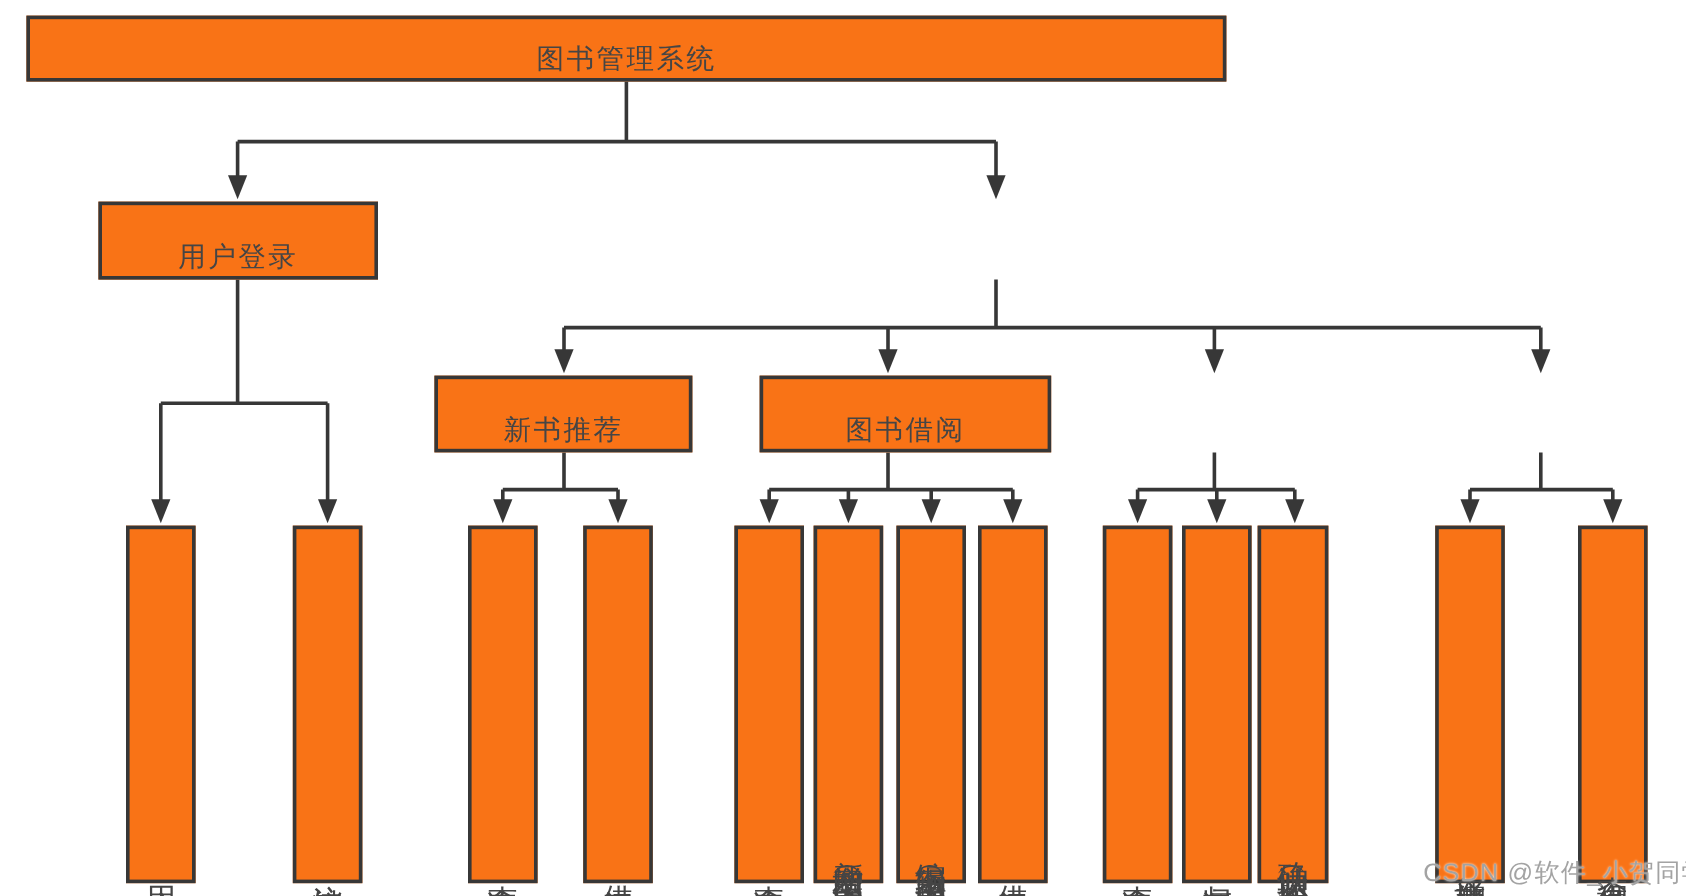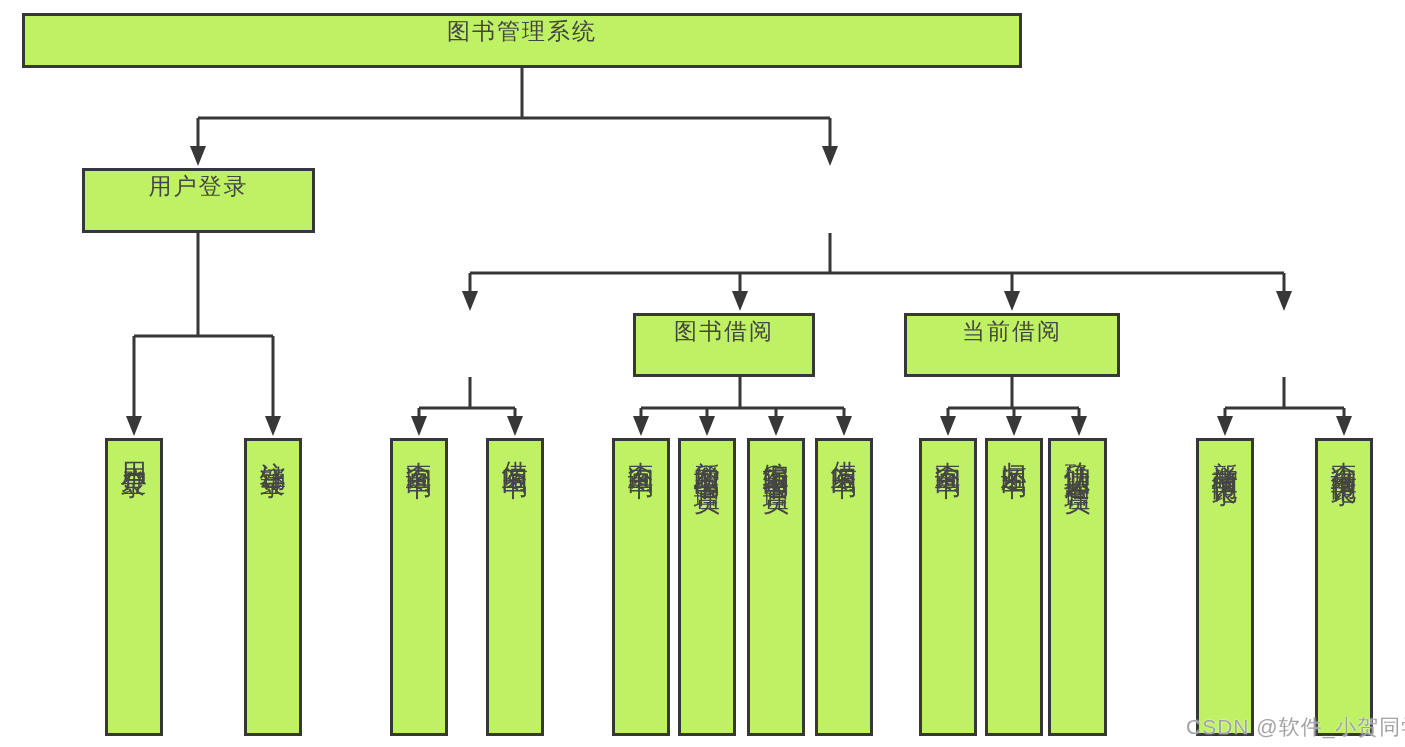--- a/index.html
+++ b/index.html
@@ -9,8 +9,8 @@
   }
   .canvas svg{position:absolute;left:0;top:0;width:1405px;height:747px;}
   .box{
-    position:absolute;box-sizing:border-box;background:#bef264;
-    border:3px solid #373737;display:flex;align-items:flex-start;justify-content:center;
+    position:absolute;box-sizing:border-box;background:#f97316;
+    border:3px solid #373737;display:flex;align-items:flex-end;justify-content:center;
     color:#454545;
   }
   .hlabel{font-size:23px;letter-spacing:2px;white-space:nowrap;}

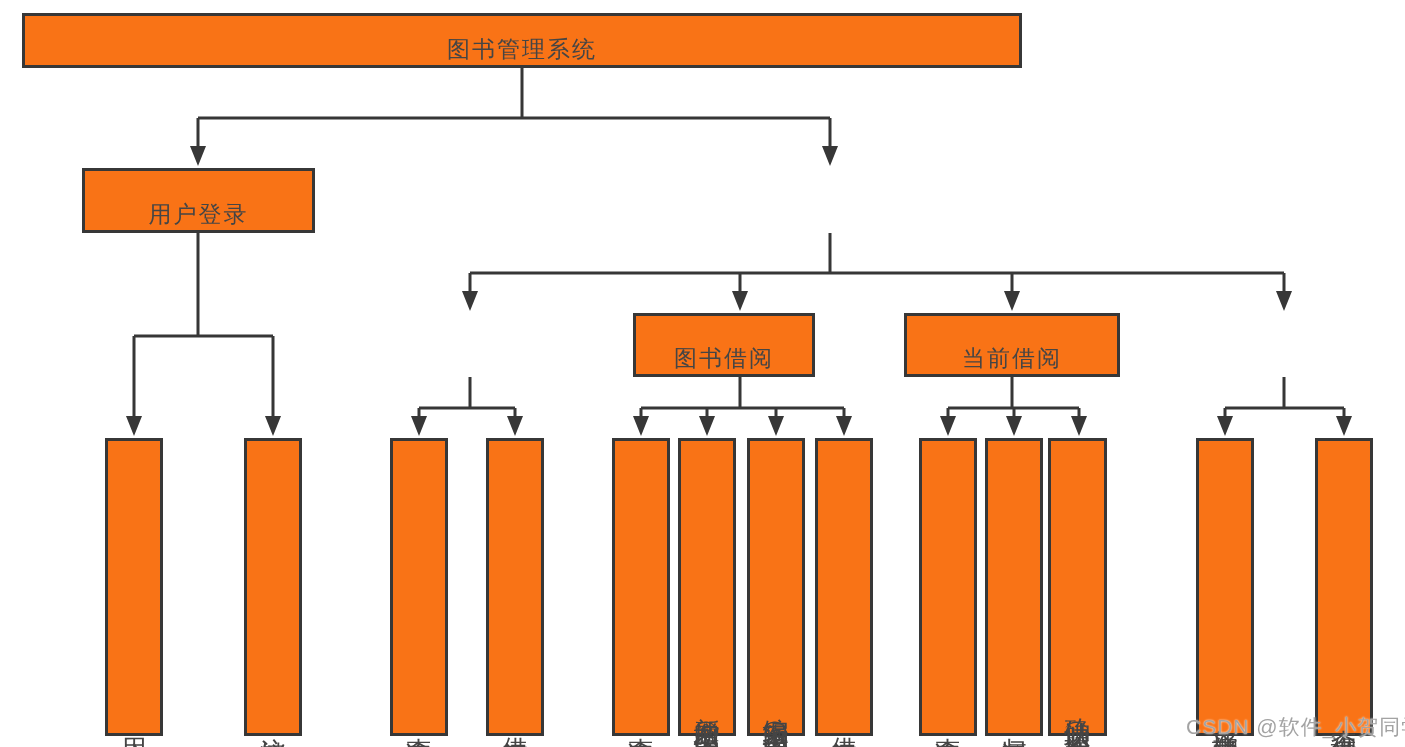--- a/index.html
+++ b/index.html
@@ -73,6 +73,9 @@
     <span class="hlabel">用户登录</span>
   </div>
 
+  <div class="box" style="left:362px;top:313px;width:215px;height:64px">
+    <span class="hlabel">新书推荐</span>
+  </div>
   <div class="box" style="left:633px;top:313px;width:182px;height:64px">
     <span class="hlabel">图书借阅</span>
   </div>

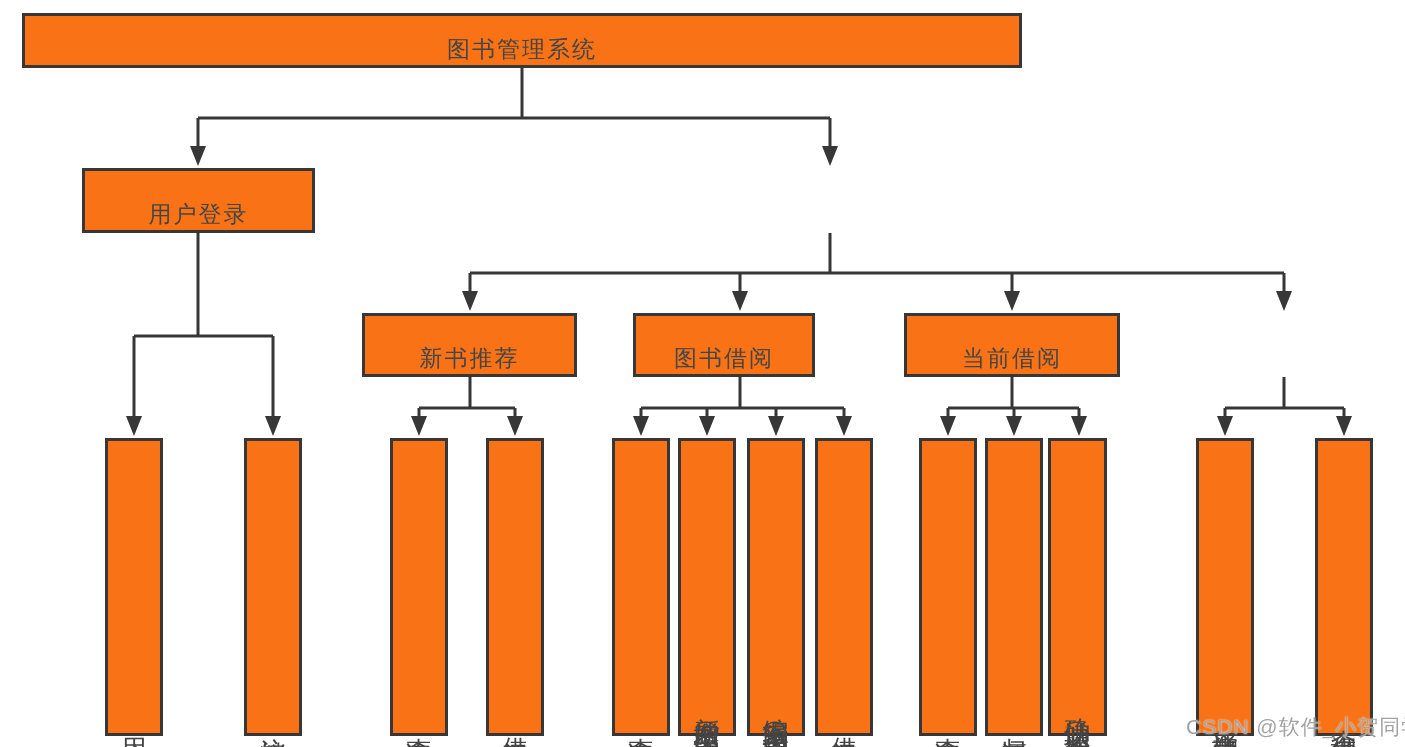--- a/index.html
+++ b/index.html
@@ -76,7 +76,7 @@
   <div class="box" style="left:362px;top:313px;width:215px;height:64px">
     <span class="hlabel">新书推荐</span>
   </div>
-  <div class="box" style="left:633px;top:313px;width:182px;height:64px">
+  <div class="box" style="left:633px;top:313px;width:243px;height:64px">
     <span class="hlabel">图书借阅</span>
   </div>
   <div class="box" style="left:904px;top:313px;width:216px;height:64px">

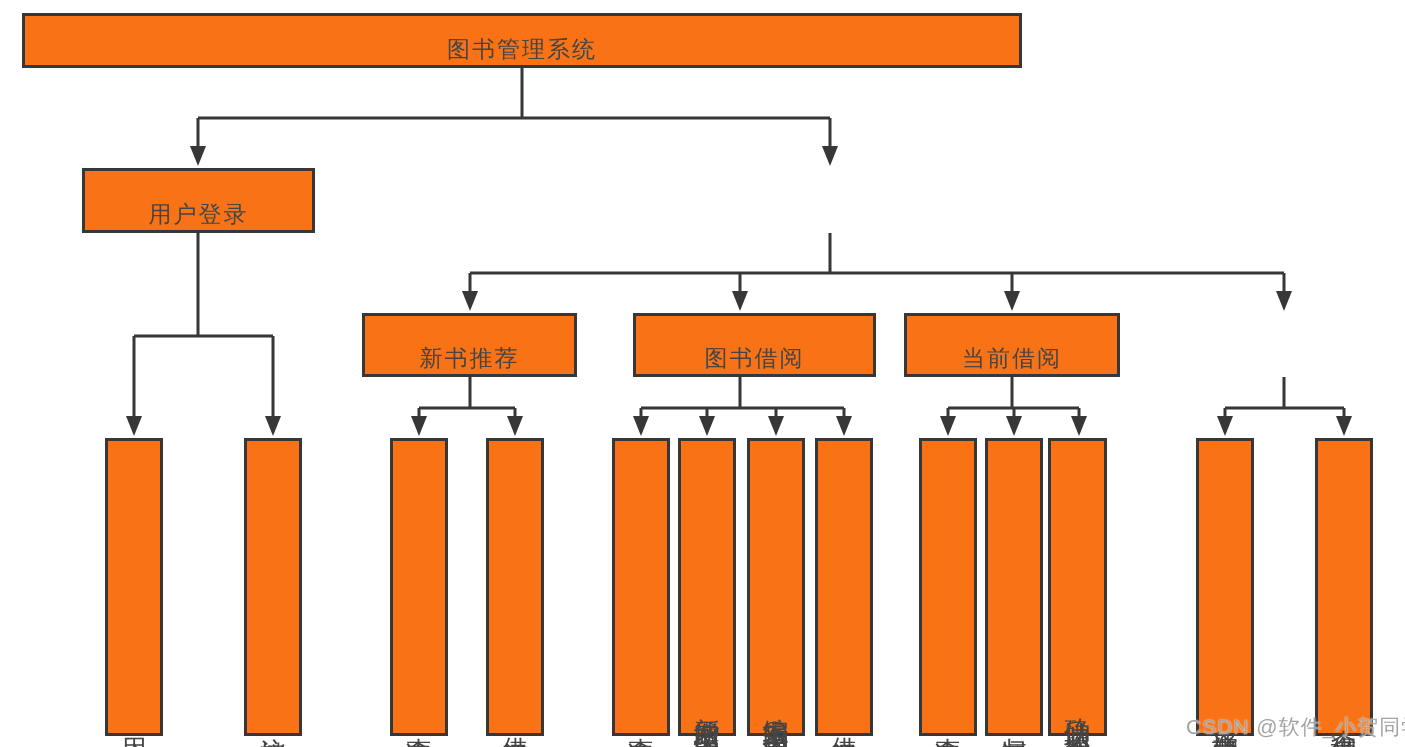--- a/index.html
+++ b/index.html
@@ -79,9 +79,6 @@
   <div class="box" style="left:633px;top:313px;width:243px;height:64px">
     <span class="hlabel">图书借阅</span>
   </div>
-  <div class="box" style="left:904px;top:313px;width:216px;height:64px">
-    <span class="hlabel">当前借阅</span>
-  </div>
 
   <div class="box leaf" style="left:105px;top:438px;width:58px;height:298px">
     <span>用户登录</span>

